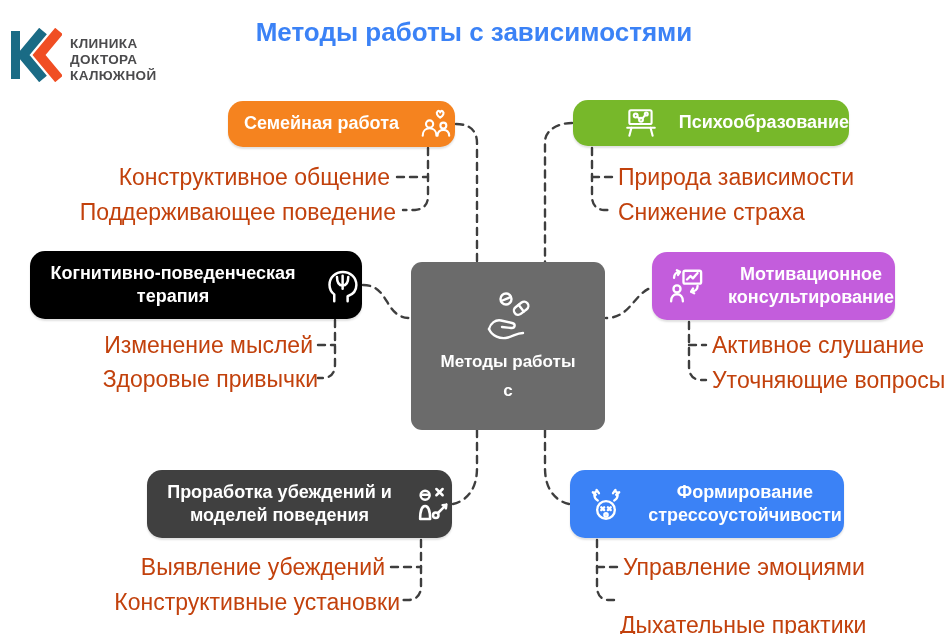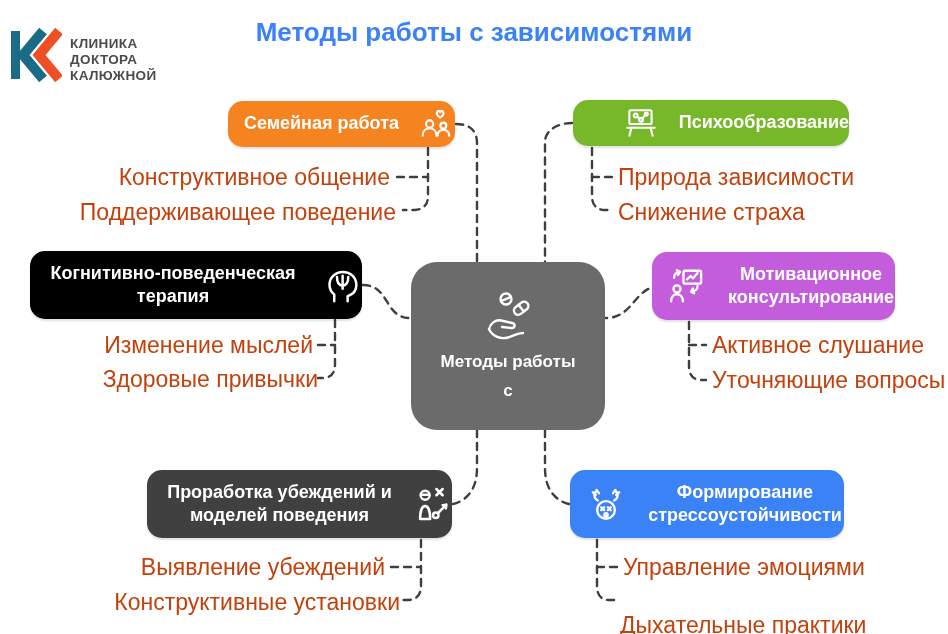--- a/index.html
+++ b/index.html
@@ -84,7 +84,7 @@
     <path class="dash" d="M597,567 L617,567"></path>
   </svg>
 
-  <div class="center-node" style="background-color: rgb(107, 107, 107);">
+  <div class="center-node" style="background-color: rgb(107, 107, 107); border-radius: 11px;">
     <svg class="icon" width="56" height="52" viewBox="0 0 56 52" style="stroke-width:2.4">
       <circle cx="26" cy="10" r="5.5"></circle>
       <path d="M21.2,12 L30.8,8"></path>

